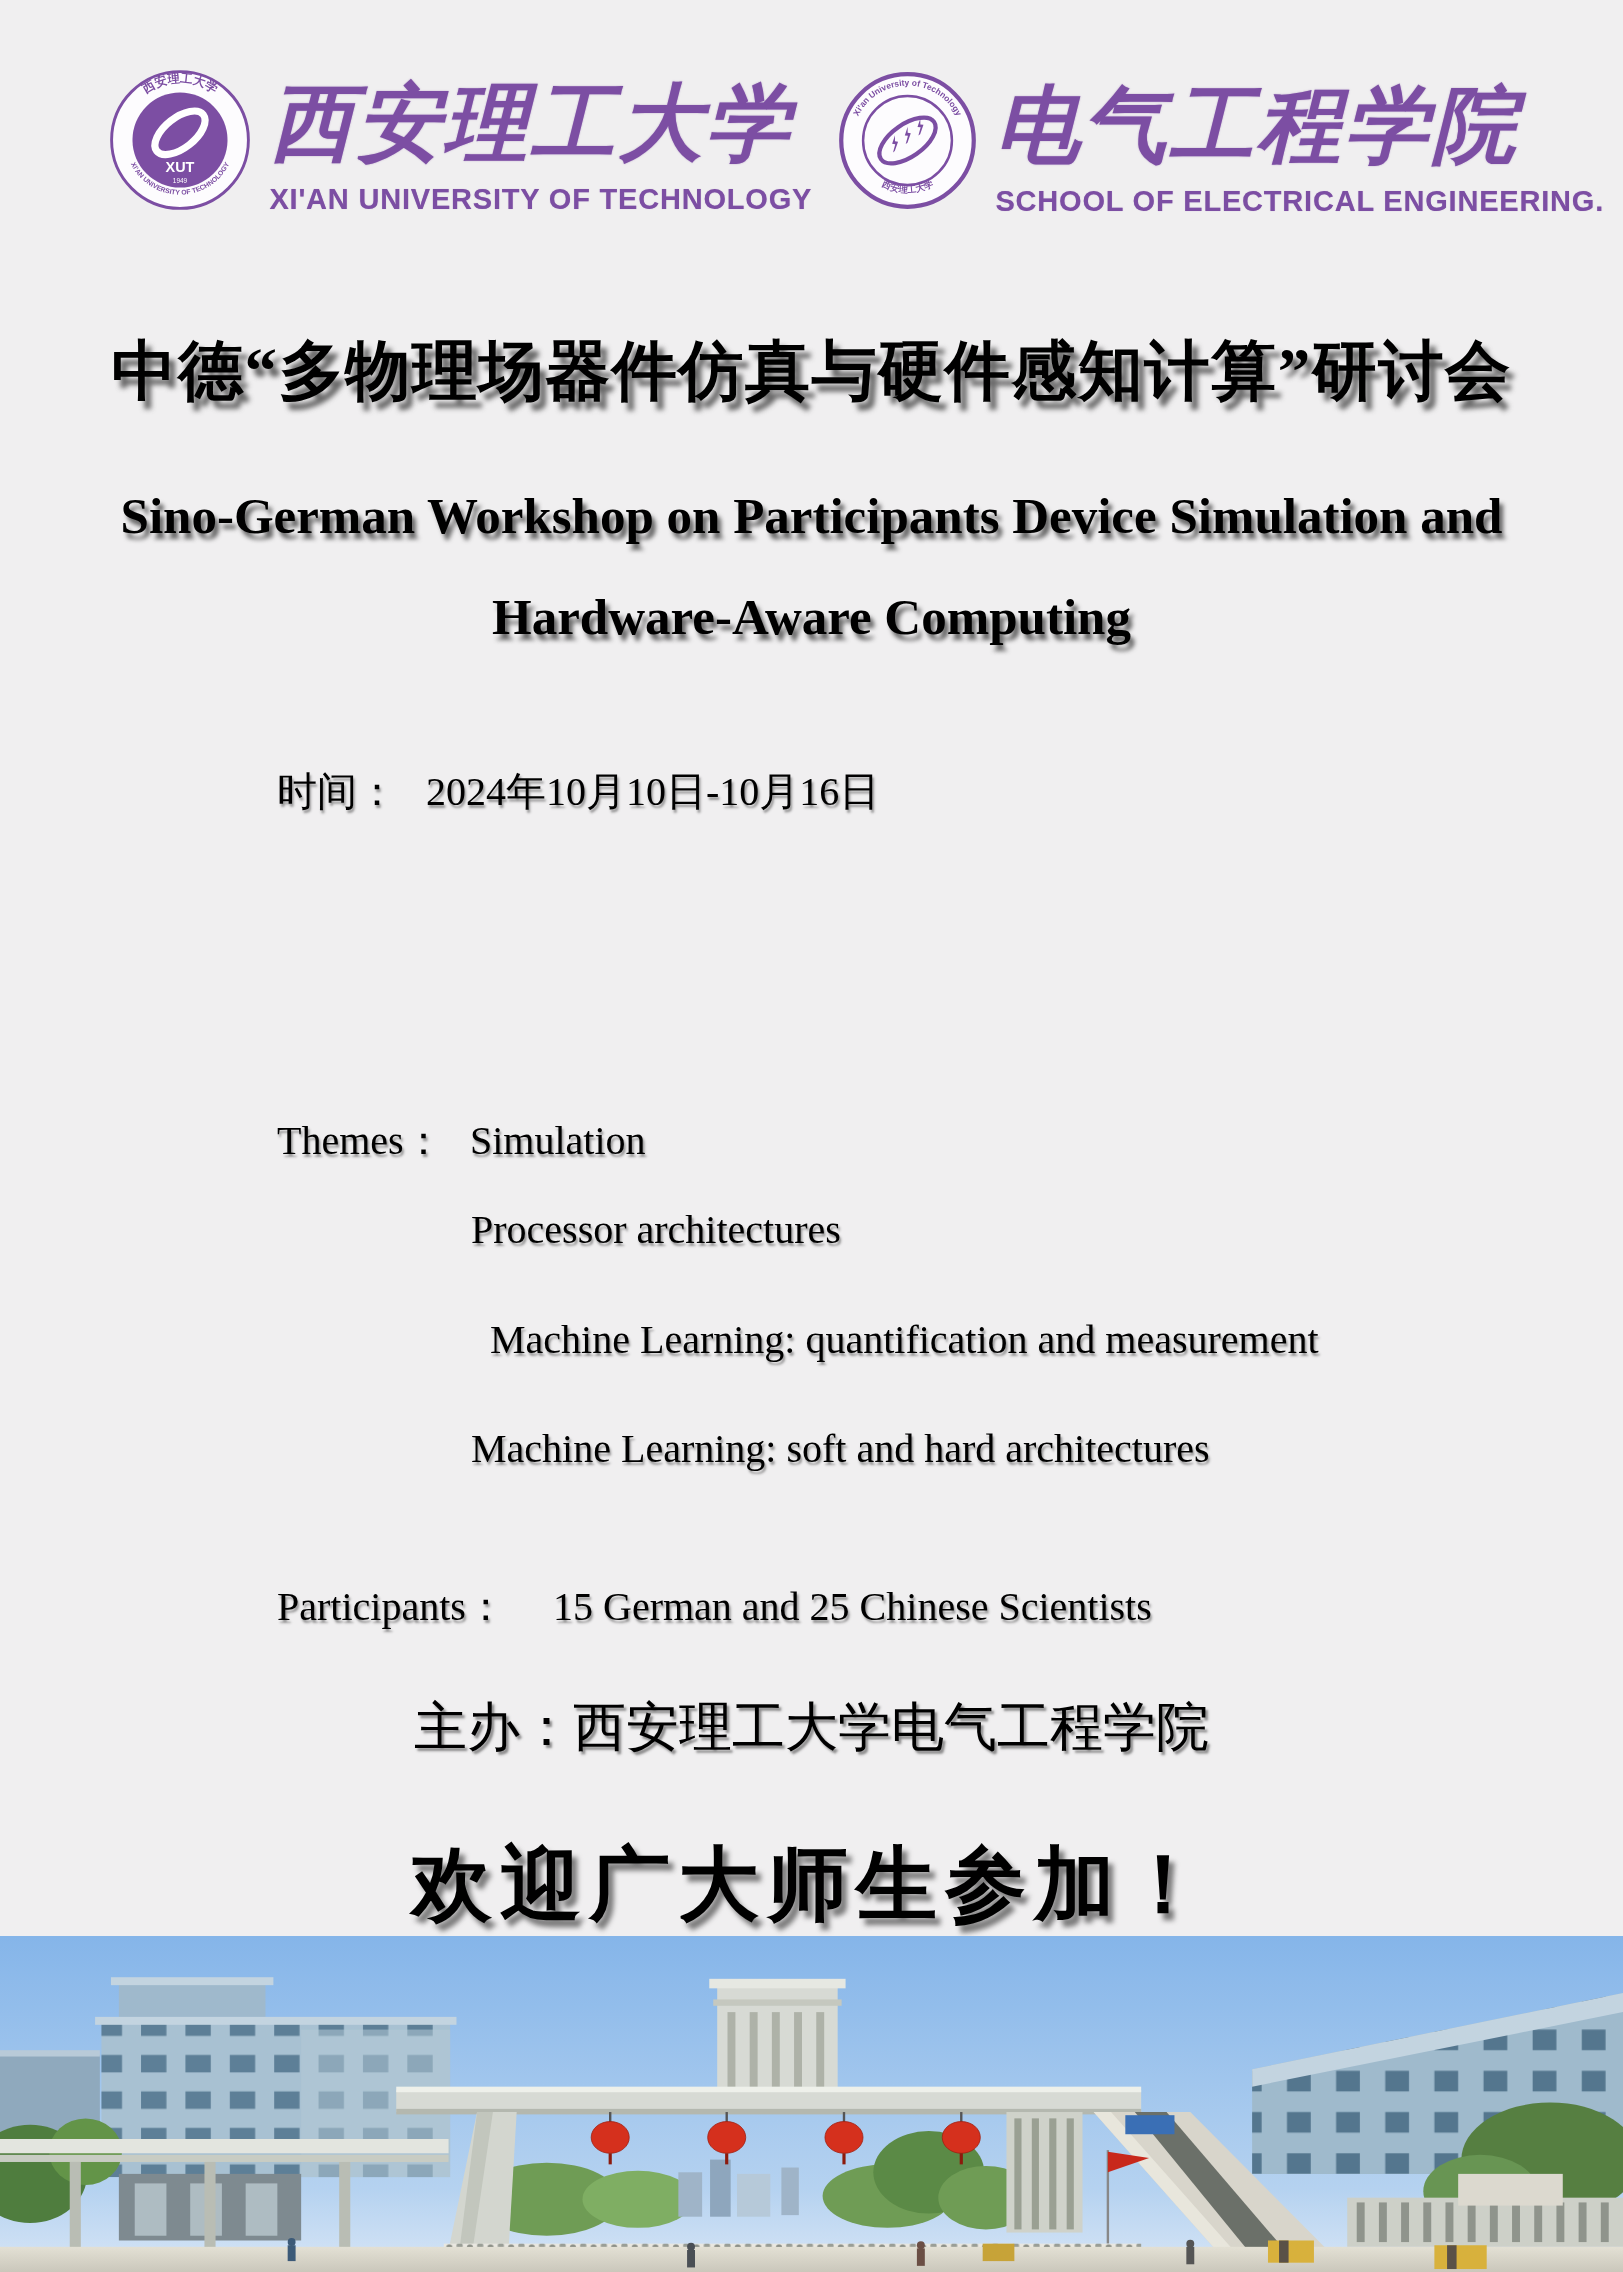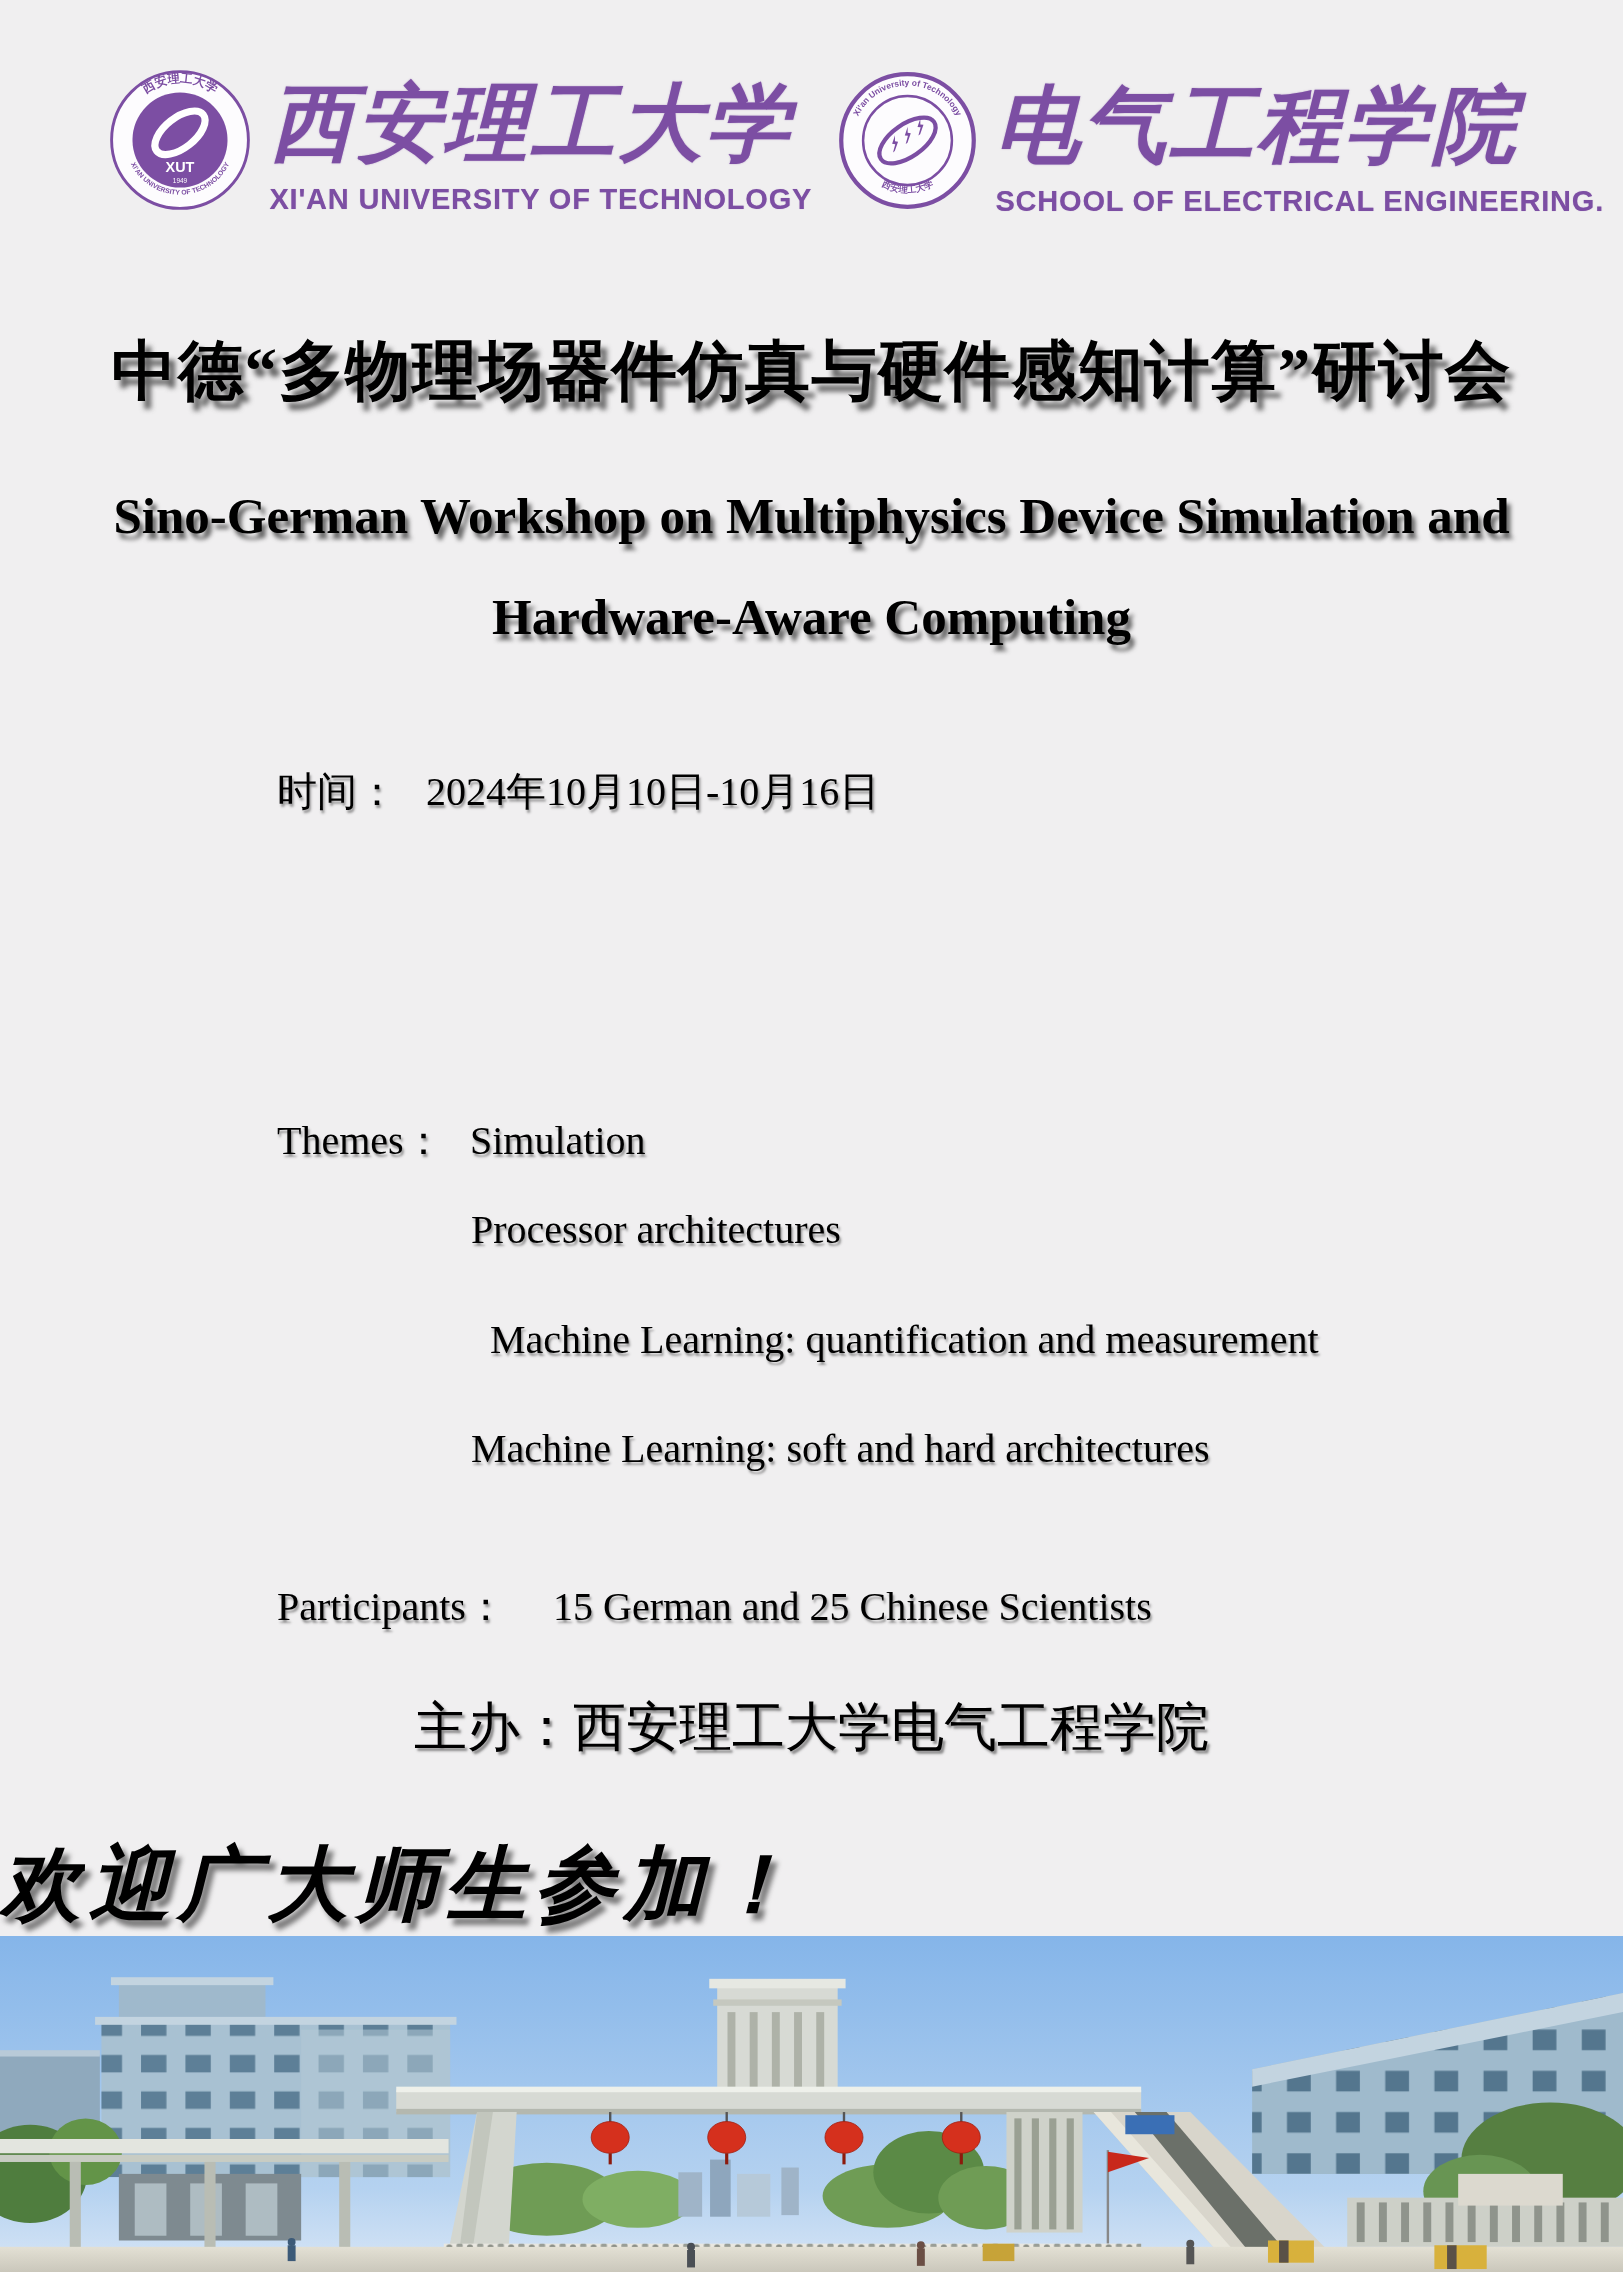--- a/index.html
+++ b/index.html
@@ -123,7 +123,7 @@
 
   <h1 class="title-cn" style="margin:0;">中德“多物理场器件仿真与硬件感知计算”研讨会</h1>
   <div class="title-en">
-    <div>Sino-German Workshop on Multiphysics Device Simulation and</div>
+    <div>Sino-German Workshop on Participants Device Simulation and</div>
     <div>Hardware-Aware Computing</div>
   </div>
 

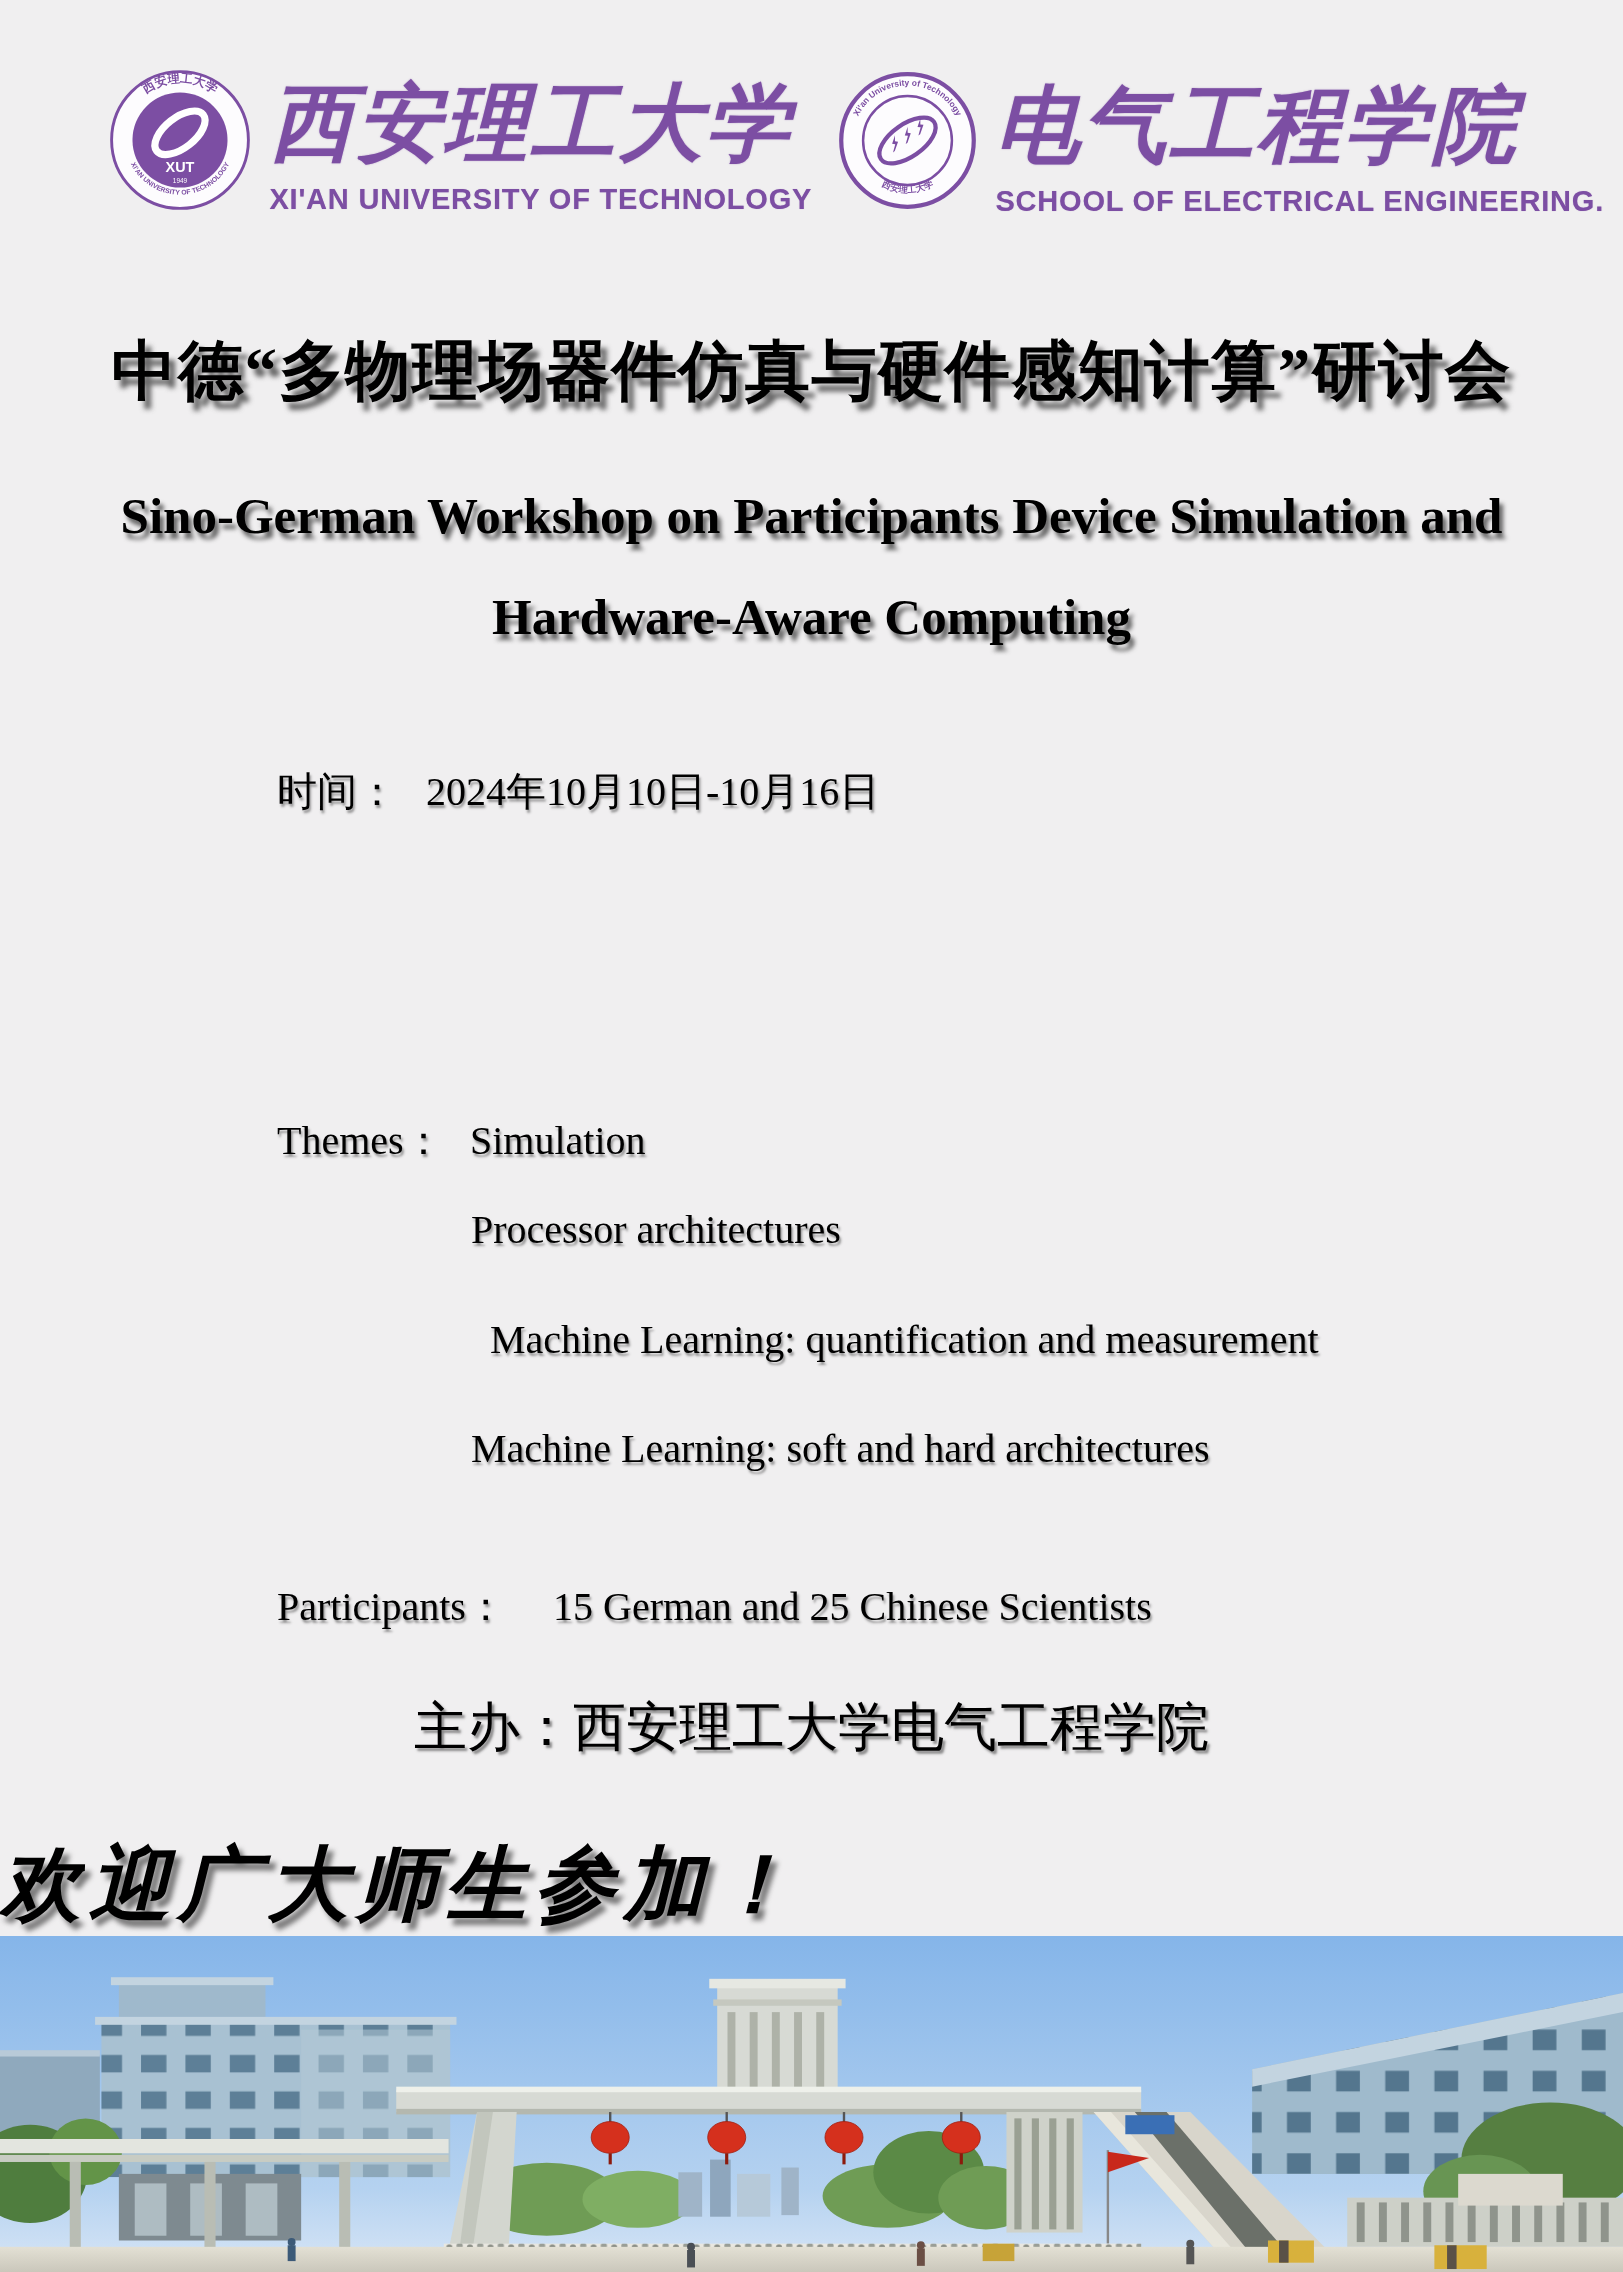--- a/index.html
+++ b/index.html
@@ -60,8 +60,8 @@
     text-shadow:2.4px 3.2px 2.4px rgba(40,40,40,.5);
   }
   .welcome{
-    position:absolute;top:1831px;left:0;width:100%;text-align:left;
-    font-size:81px;font-weight:bold;font-style:italic;letter-spacing:8px;
+    position:absolute;top:1831px;left:0;width:100%;text-align:center;
+    font-size:81px;font-weight:bold;letter-spacing:8px;
     white-space:nowrap;
     font-family:"DejaVu Serif","Liberation Serif",serif;
     text-shadow:5.5px 7.1px 4.8px rgba(45,45,45,.6);

